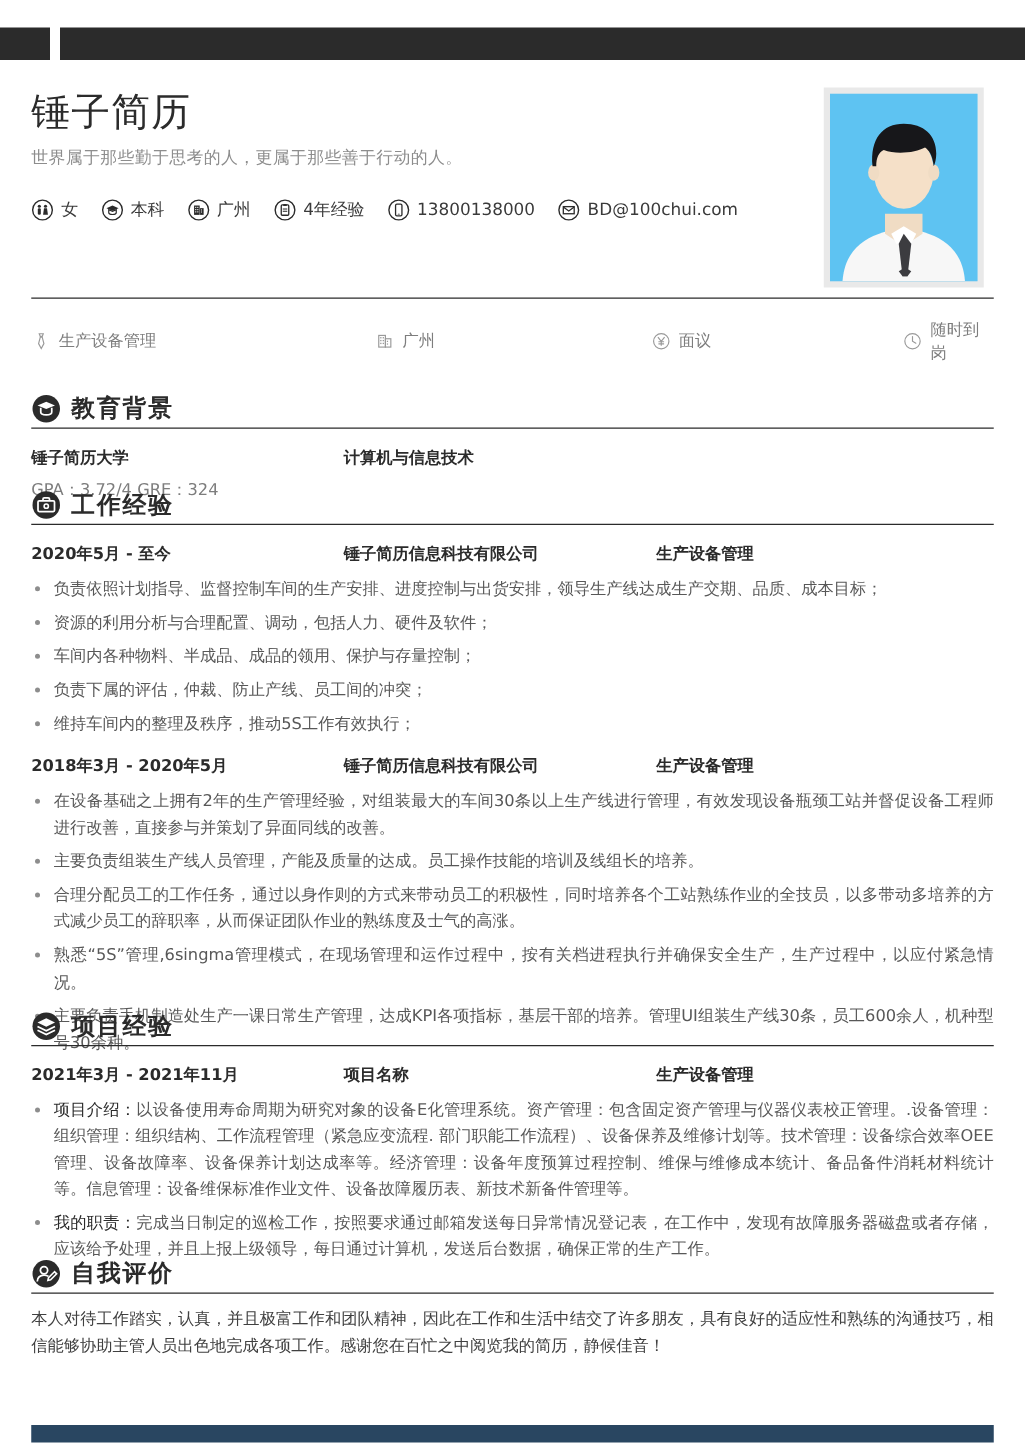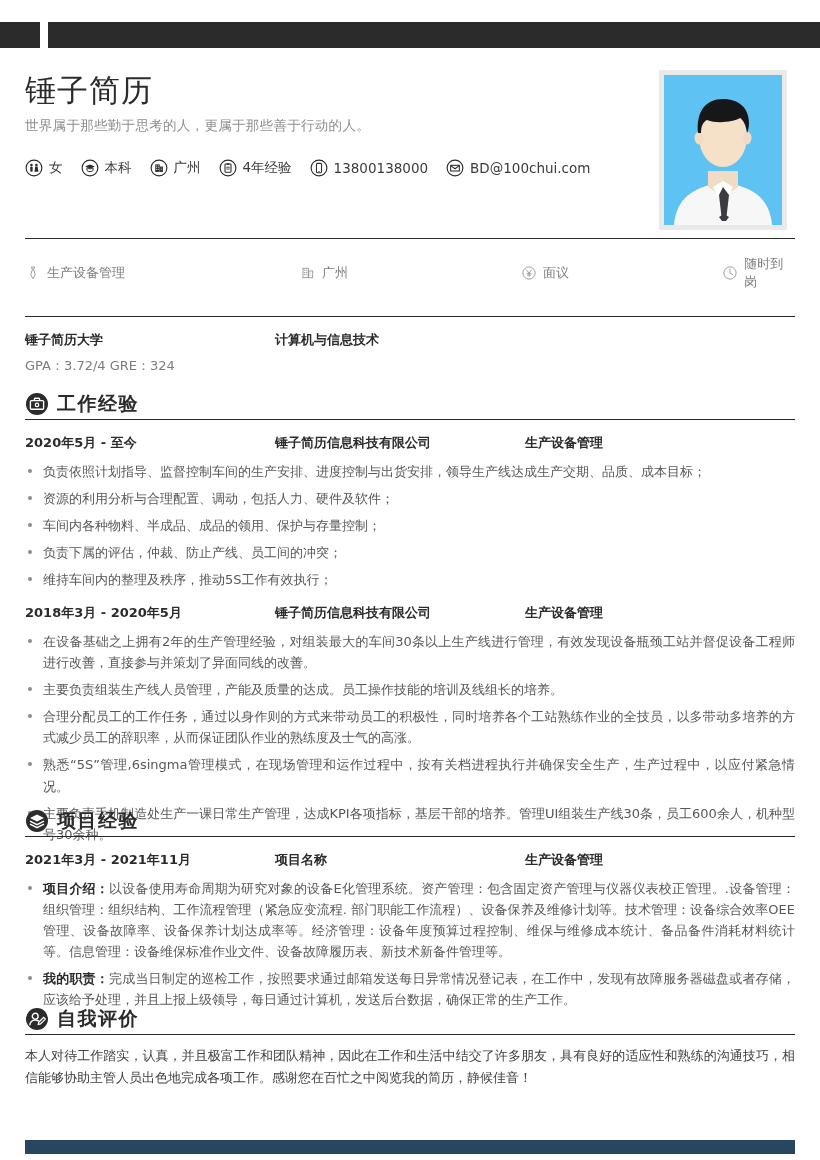--- a/index.html
+++ b/index.html
@@ -219,6 +219,14 @@
   </div>
 
   <div class="section" style="top:314px;">
+    <div class="sec-head">
+      <svg class="sec-ico" viewBox="0 0 24 24">
+        <circle cx="12" cy="12" r="11" fill="#2b2b2b"></circle>
+        <path d="M12 6.4 19 9.3 12 12.2 5 9.3z" fill="#fff"></path>
+        <path d="M7.6 11.2v3.4c0 1.4 2 2.3 4.4 2.3s4.4-.9 4.4-2.3v-3.4" fill="none" stroke="#fff" stroke-width="1.4"></path>
+      </svg>
+      <span class="sec-title">教育背景</span>
+    </div>
     <div class="sec-rule"></div>
     <div class="entry-head">
       <span class="eh-org">锤子简历大学</span>

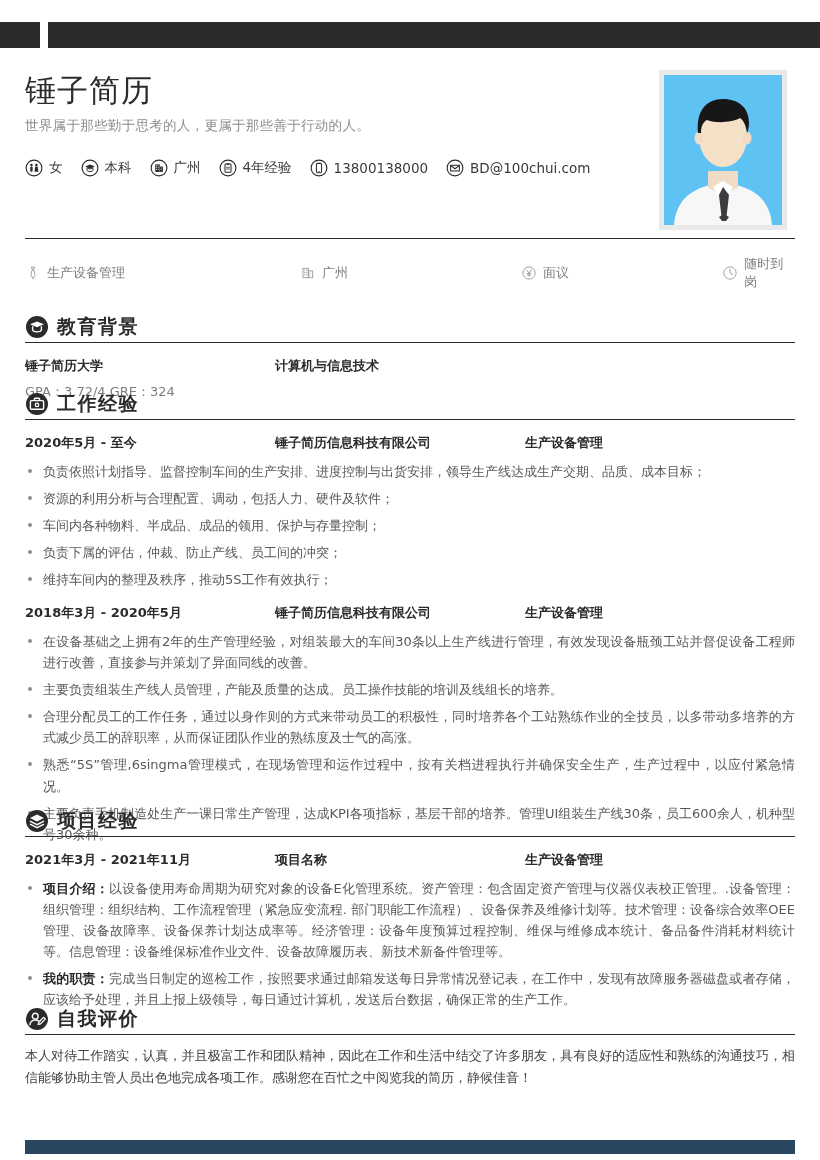--- a/index.html
+++ b/index.html
@@ -68,7 +68,7 @@
     content: ""; position: absolute; left: 3px; top: 8px;
     width: 4px; height: 4px; border-radius: 50%; background: #8d8d8d;
   }
-  ul.bullets li b { color: #2b2b2b; font-weight: bold; }
+  ul.bullets li b { color: #2b2b2b; font-weight: normal; }
 
   .para { margin-top: 10px; font-size: 13px; line-height: 1.72; color: #404040; text-align: justify; }
 

